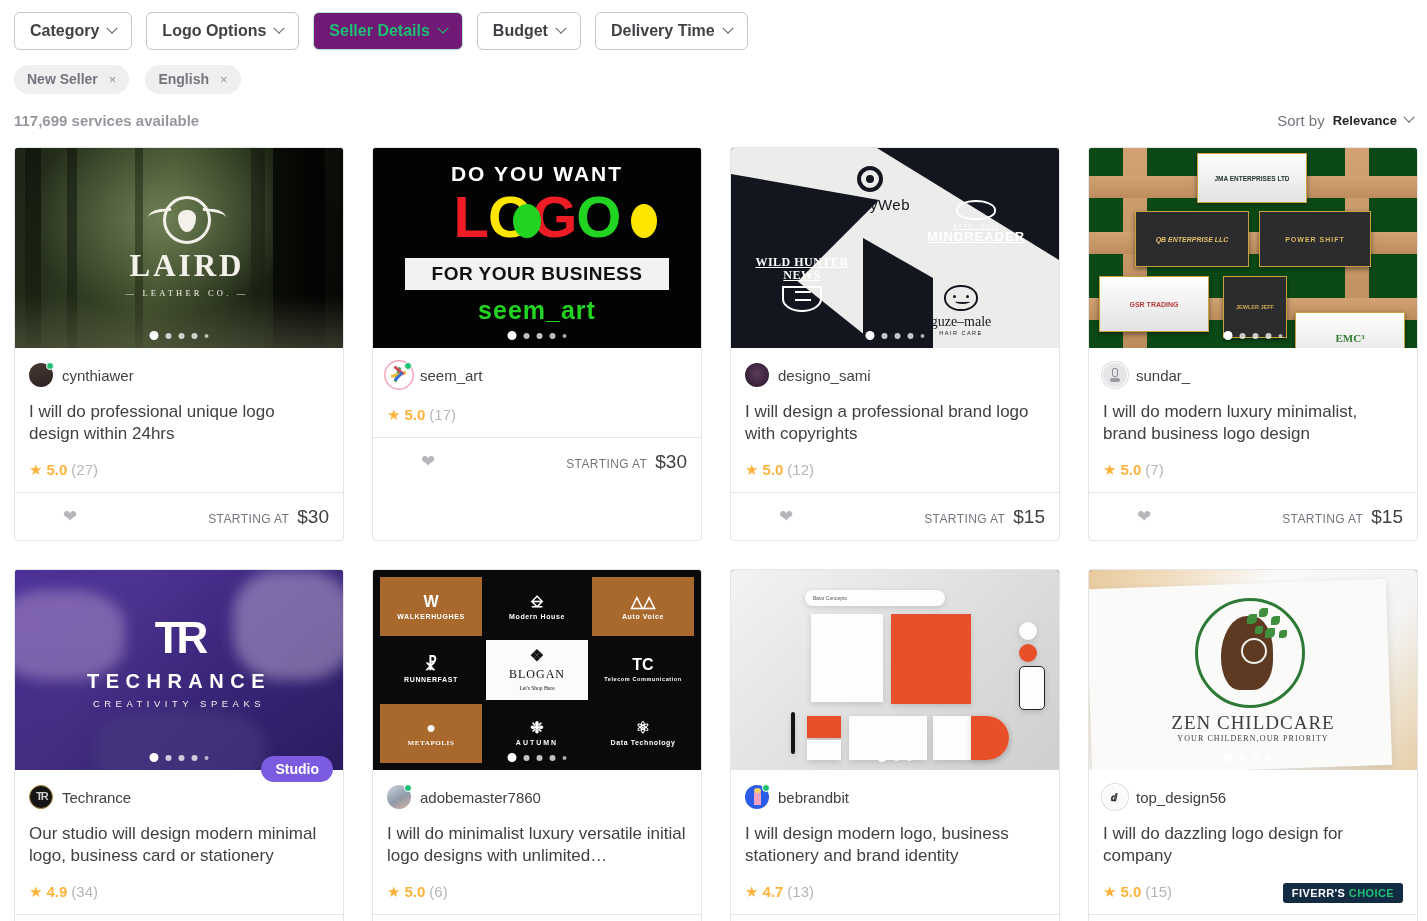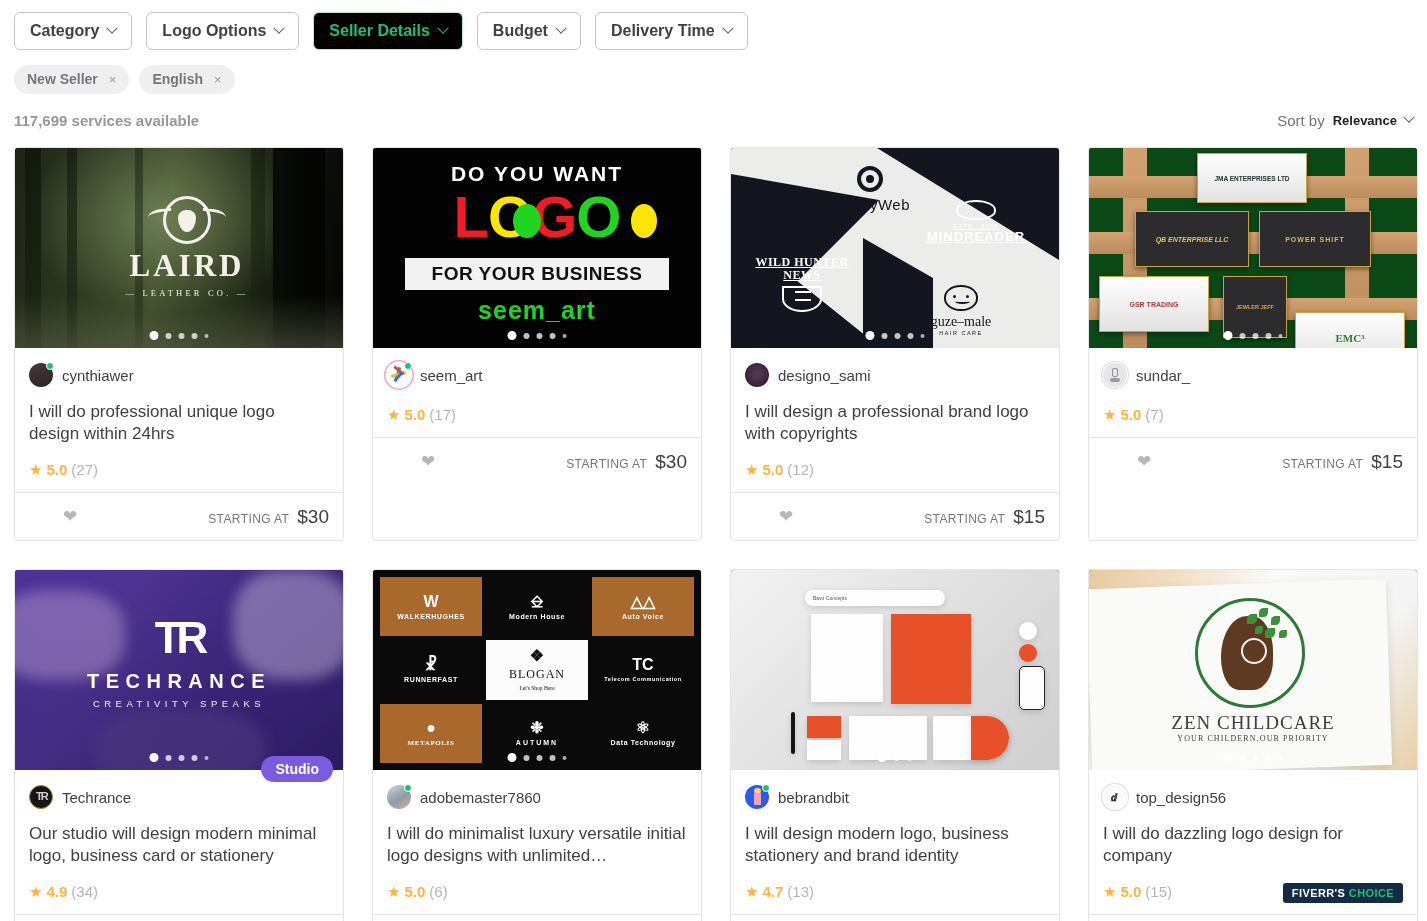--- a/index.html
+++ b/index.html
@@ -27,7 +27,7 @@
     cursor: pointer; white-space: nowrap;
   }
   .filter-pill.active {
-    background: #000000; border-color: #b9e6cd; color: #1dbf73;
+    background: #701a75; border-color: #b9e6cd; color: #1dbf73;
   }
   .filter-pill.active .chev { border-color: #1dbf73; }
   .chev {

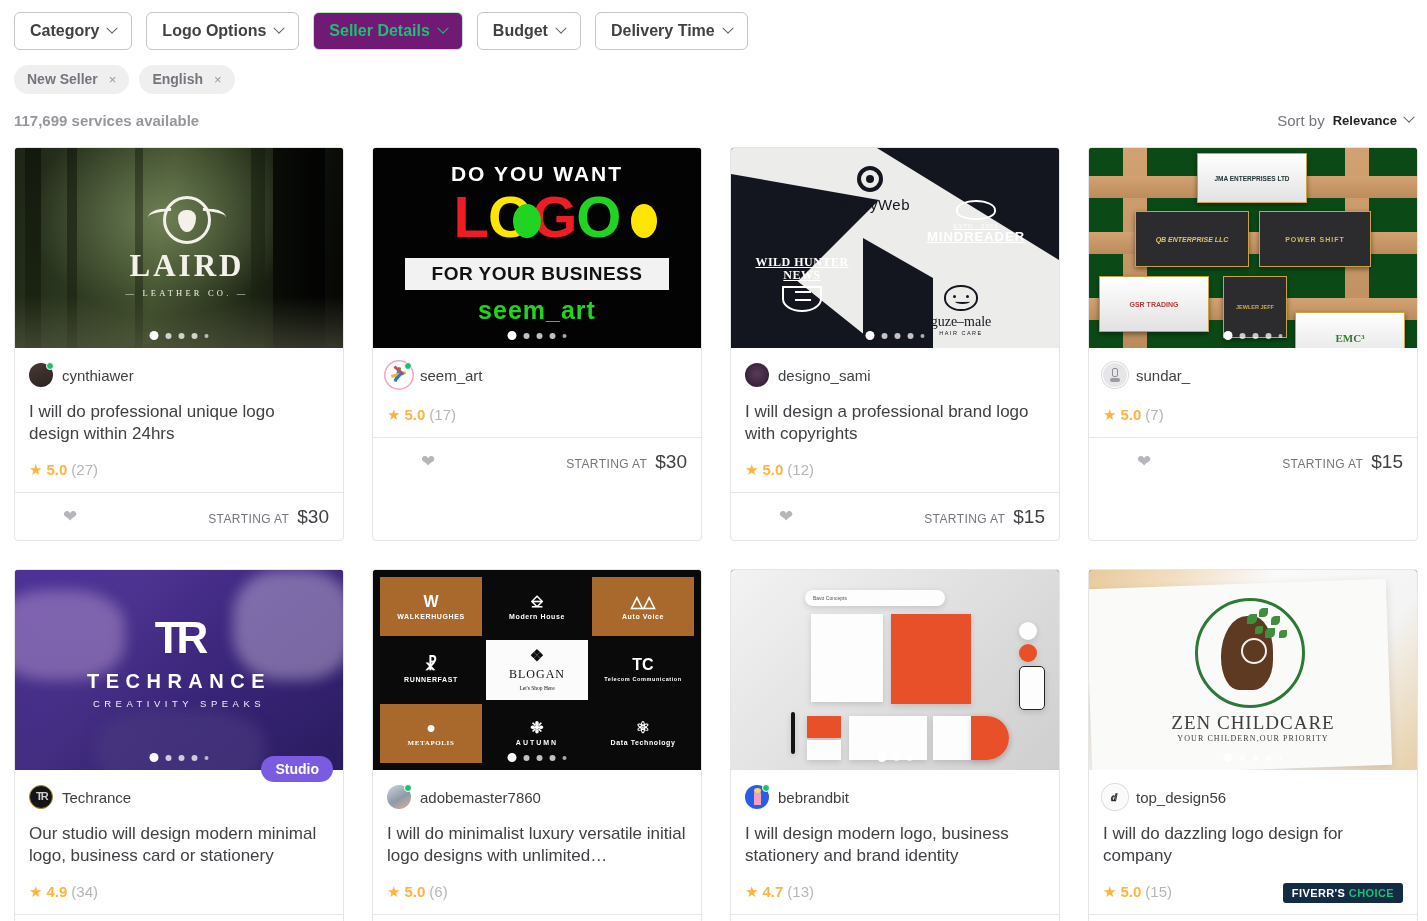--- a/index.html
+++ b/index.html
@@ -50,7 +50,7 @@
   .toggle-label { font-size: 16px; font-weight: 700; color: #62646a; white-space: nowrap; }
 
   
-  .tags-row { display: flex; gap: 10px; padding: 6px 14px 0 14px; height: 36px; align-items: center; }
+  .tags-row { display: flex; gap: 16px; padding: 6px 14px 0 14px; height: 36px; align-items: center; }
   .tag {
     display: flex; align-items: center; gap: 11px;
     height: 29px; padding: 0 13px;

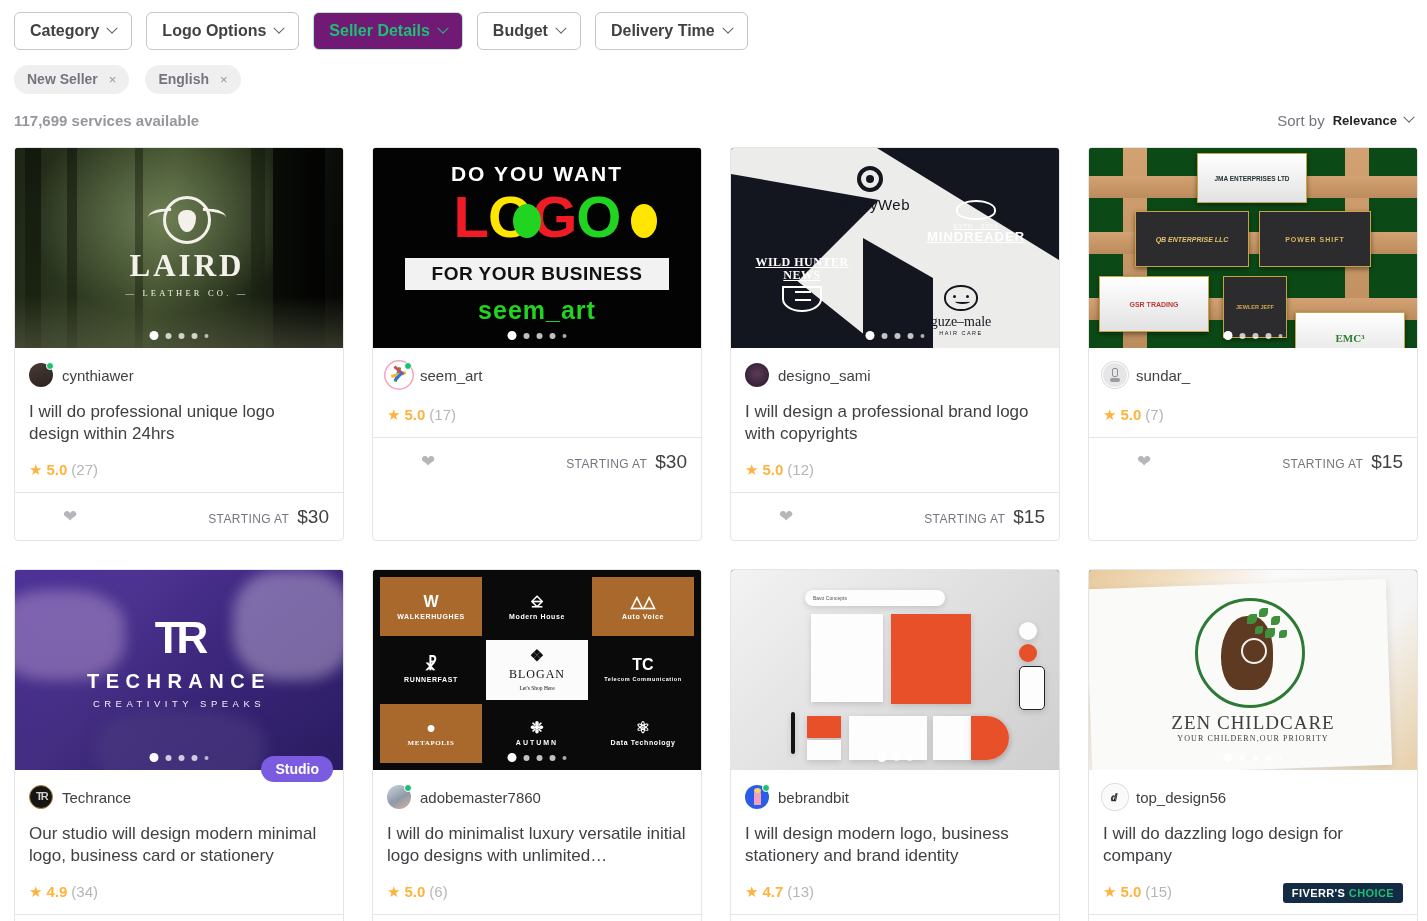--- a/index.html
+++ b/index.html
@@ -529,6 +529,7 @@
         </span>
         <span class="seller-name">sundar_</span>
       </div>
+      <div class="card-title">I will do modern luxury minimalist, brand business logo design</div>
       <div class="rating-row">
         <span class="star">★</span>
         <span class="rating-val">5.0</span>

